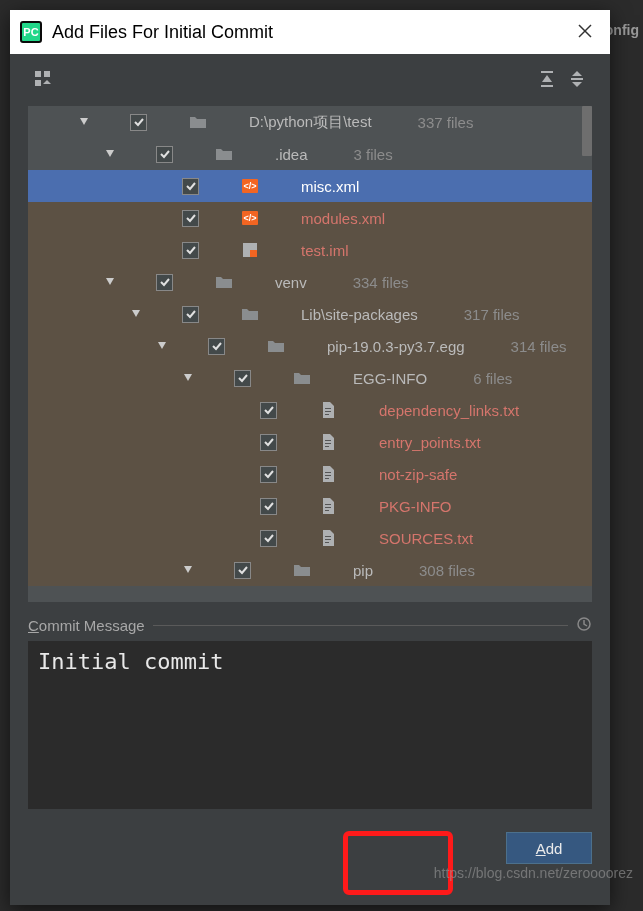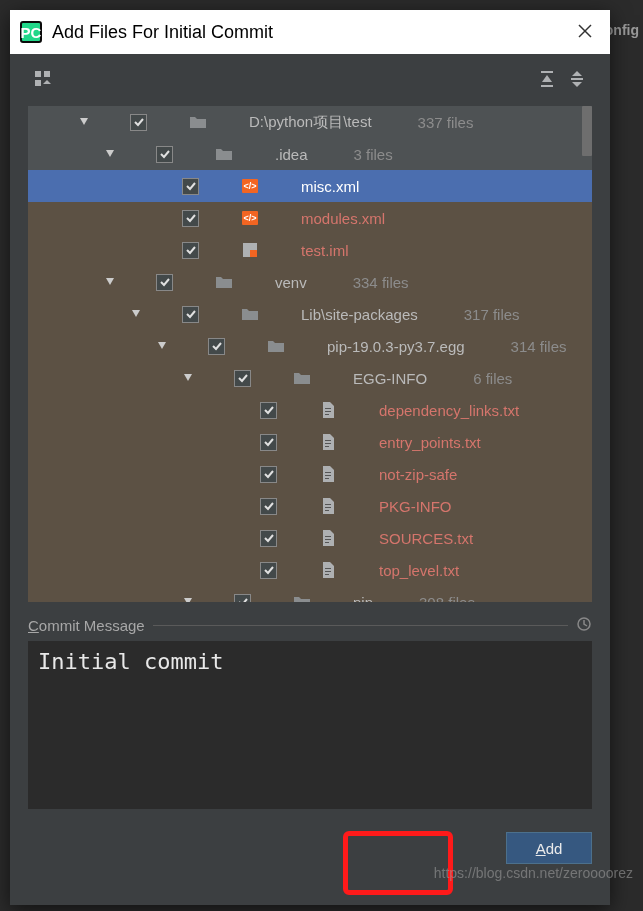--- a/index.html
+++ b/index.html
@@ -37,7 +37,7 @@
   border: 2px solid #0a0a0a;
   border-radius: 3px;
   display: flex; align-items: center; justify-content: center;
-  font-size: 15px; color: #fff; font-weight: bold;
+  font-size: 11px; color: #fff; font-weight: bold;
   margin-right: 10px;
 }
 .titlebar .title { flex: 1; }

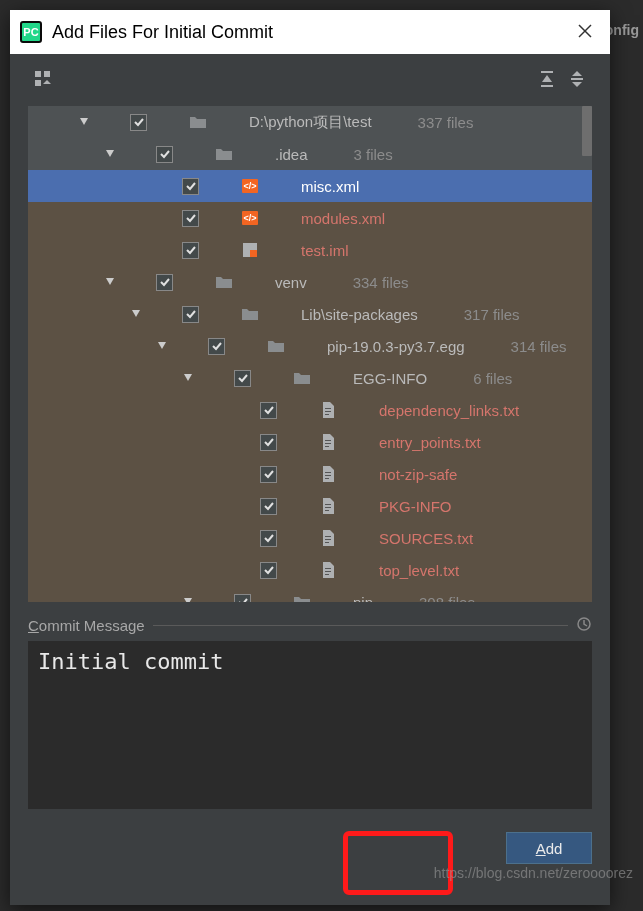--- a/index.html
+++ b/index.html
@@ -506,28 +506,6 @@
           <span class="label red">SOURCES.txt</span>
         </div>
         <div class="tree-row highlighted">
-          <span class="indent" style="width:136px"></span>
-          <span class="expand blank">
-            <svg width="10" height="10" viewBox="0 0 10 10">
-              <polygon points="1,1 9,1 5,8"></polygon>
-            </svg>
-          </span>
-          <span class="cb">
-            <svg width="12" height="12" viewBox="0 0 12 12">
-              <polyline points="2,6 5,9 10,3"></polyline>
-            </svg>
-          </span>
-          <span class="ficon">
-            <svg class="txtfile" width="14" height="16" viewBox="0 0 14 16">
-              <path d="M2 0 L9 0 L13 4 L13 16 L2 16 Z" fill="#aeb0b2"></path>
-              <rect x="4" y="6" width="6" height="1" fill="#555"></rect>
-              <rect x="4" y="9" width="6" height="1" fill="#555"></rect>
-              <rect x="4" y="12" width="4" height="1" fill="#555"></rect>
-            </svg>
-          </span>
-          <span class="label red">top_level.txt</span>
-        </div>
-        <div class="tree-row highlighted">
           <span class="indent" style="width:110px"></span>
           <span class="expand">
             <svg width="10" height="10" viewBox="0 0 10 10">

